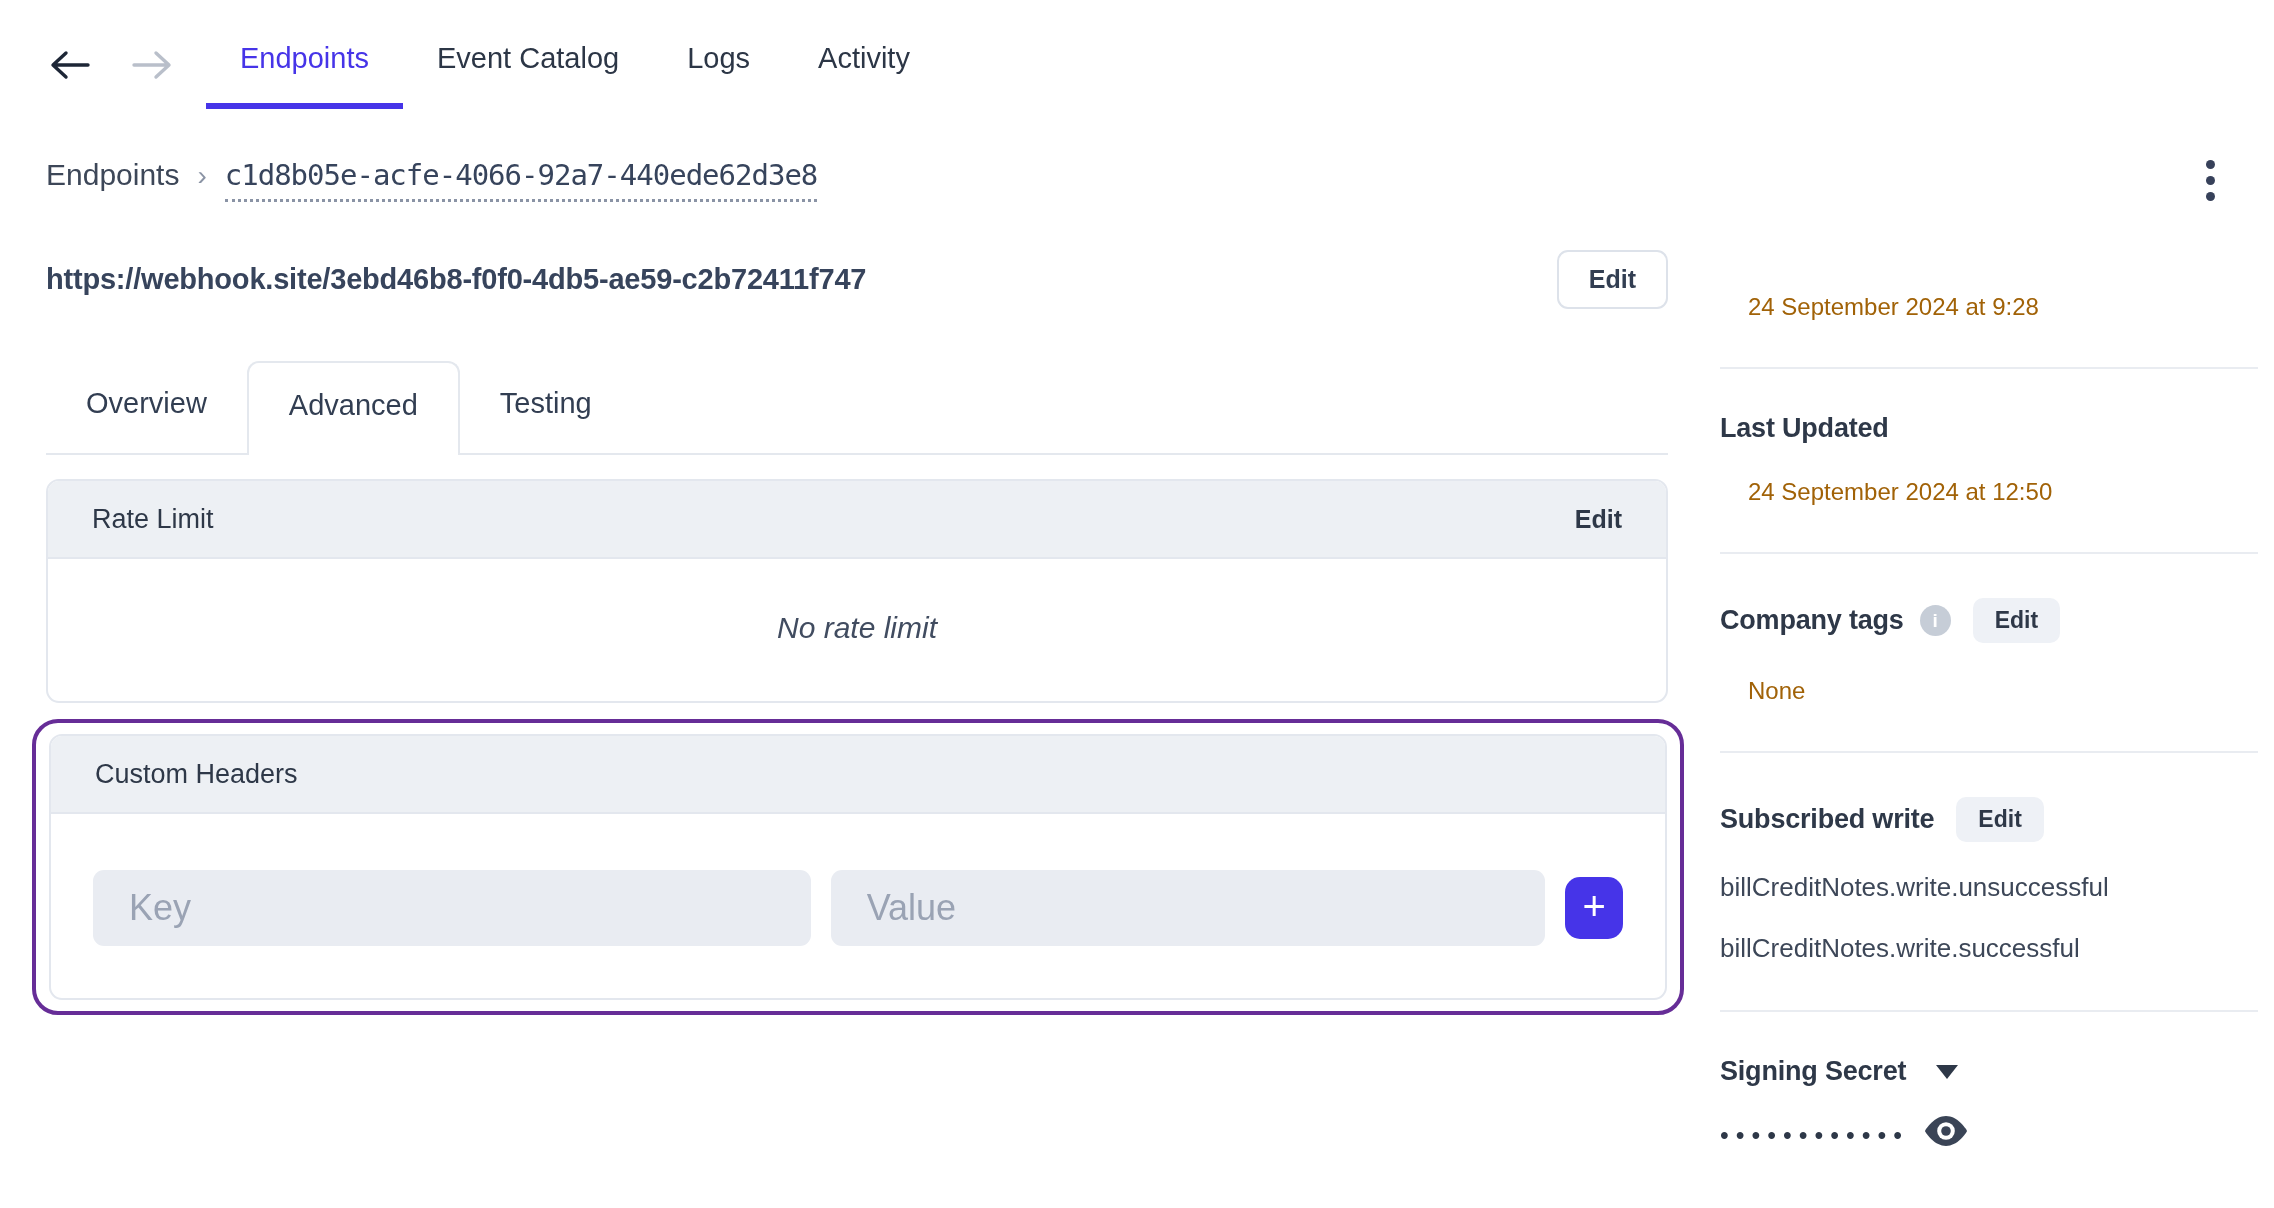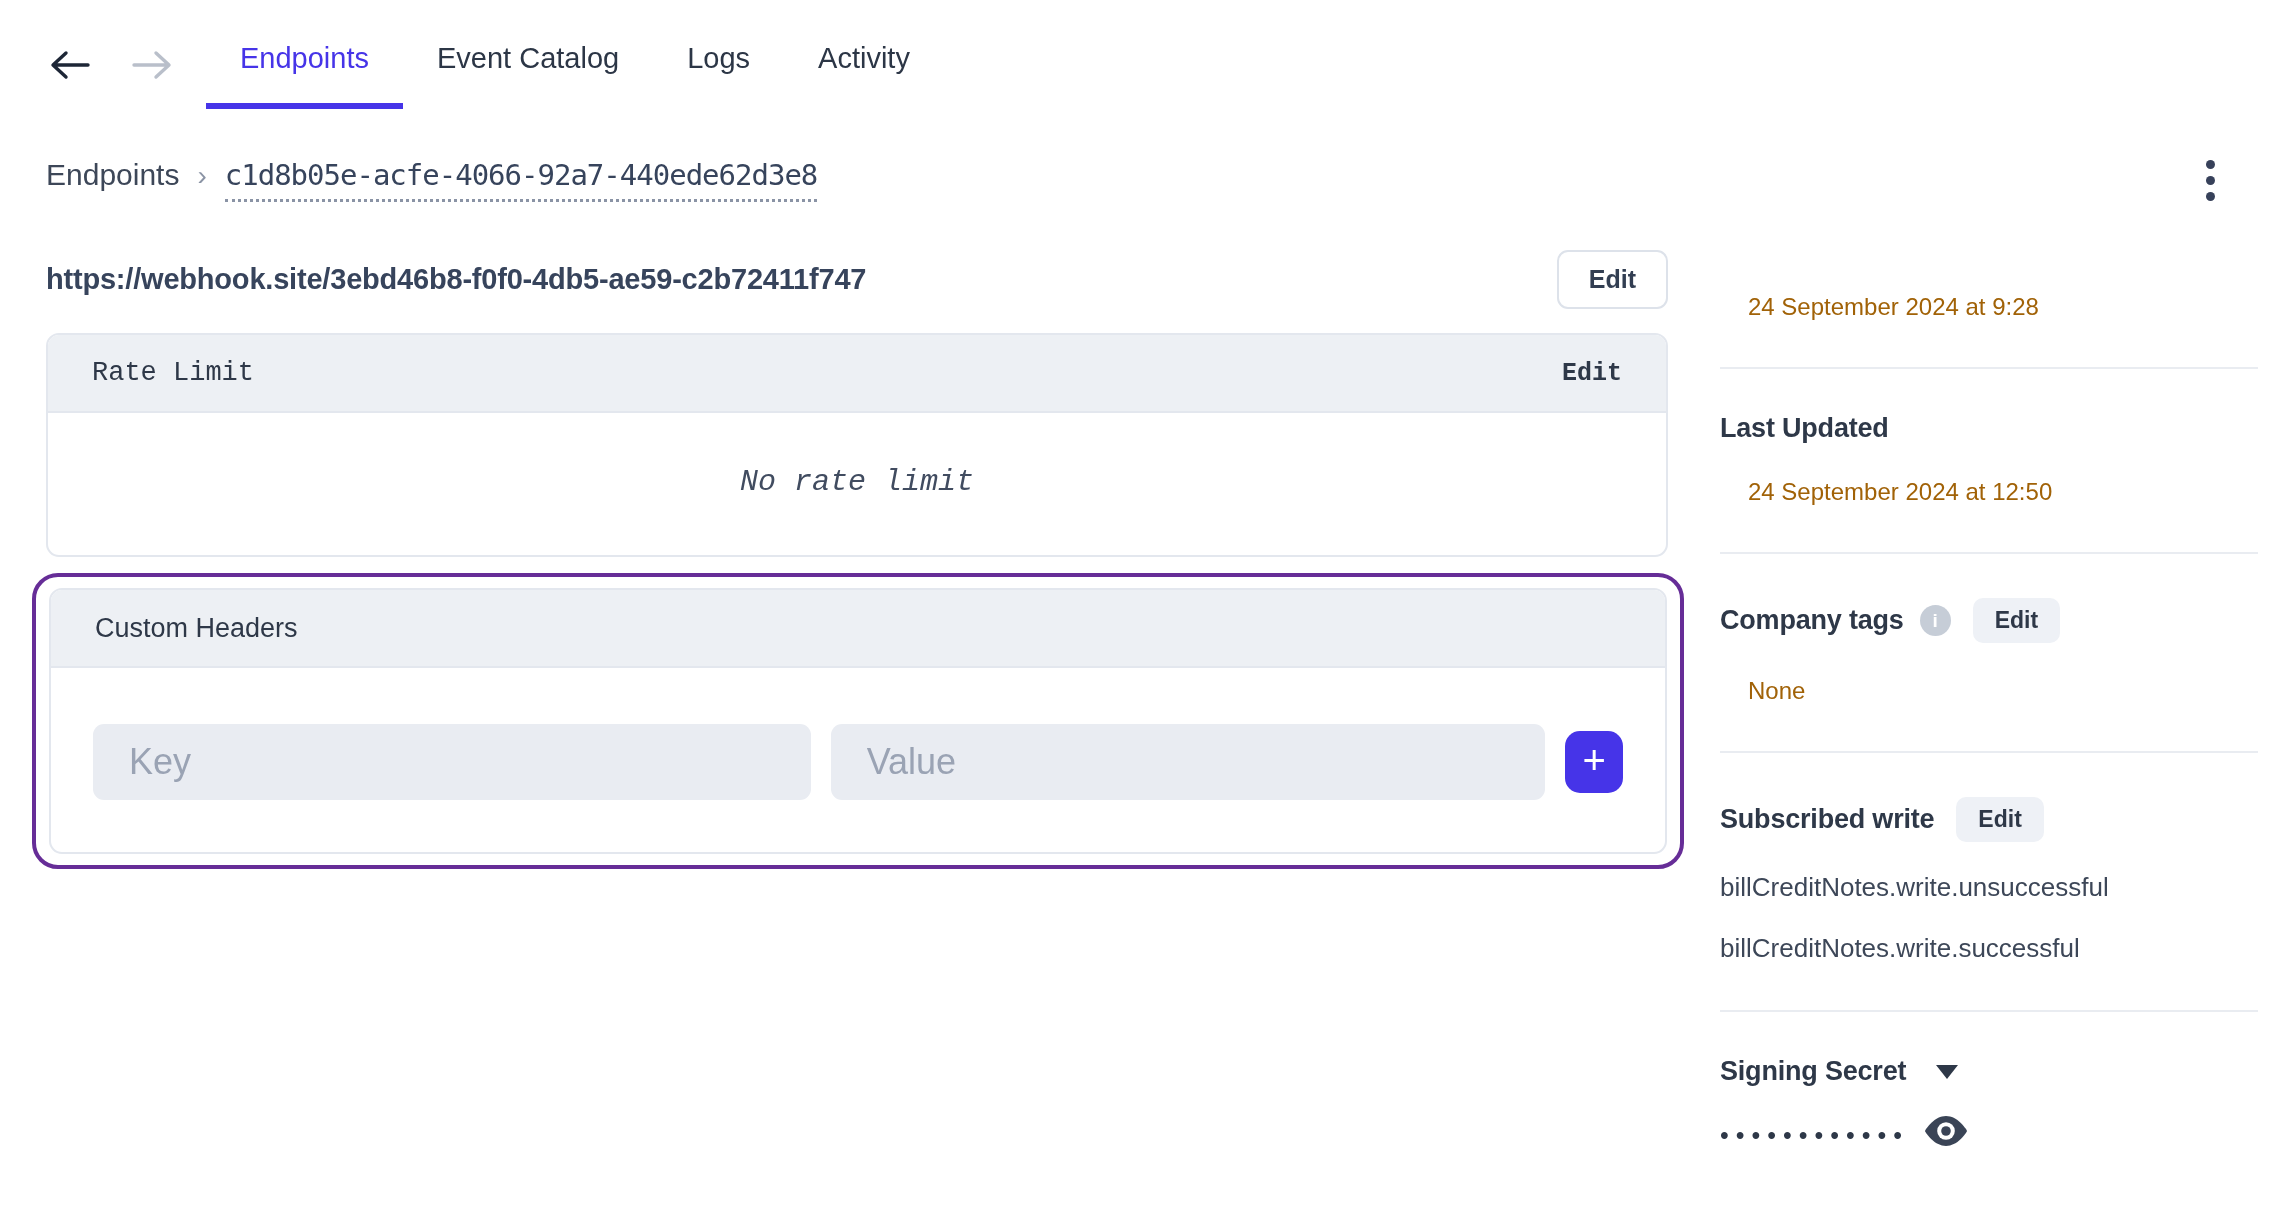--- a/index.html
+++ b/index.html
@@ -158,6 +158,11 @@
     <button class="edit-btn-outline">Edit</button>
   </div>
 
+  <div class="detail-tabs">
+    <div class="dtab">Overview</div>
+    <div class="dtab active">Advanced</div>
+    <div class="dtab">Testing</div>
+  </div>
 
   <section class="card rate-card">
     <div class="card-header">

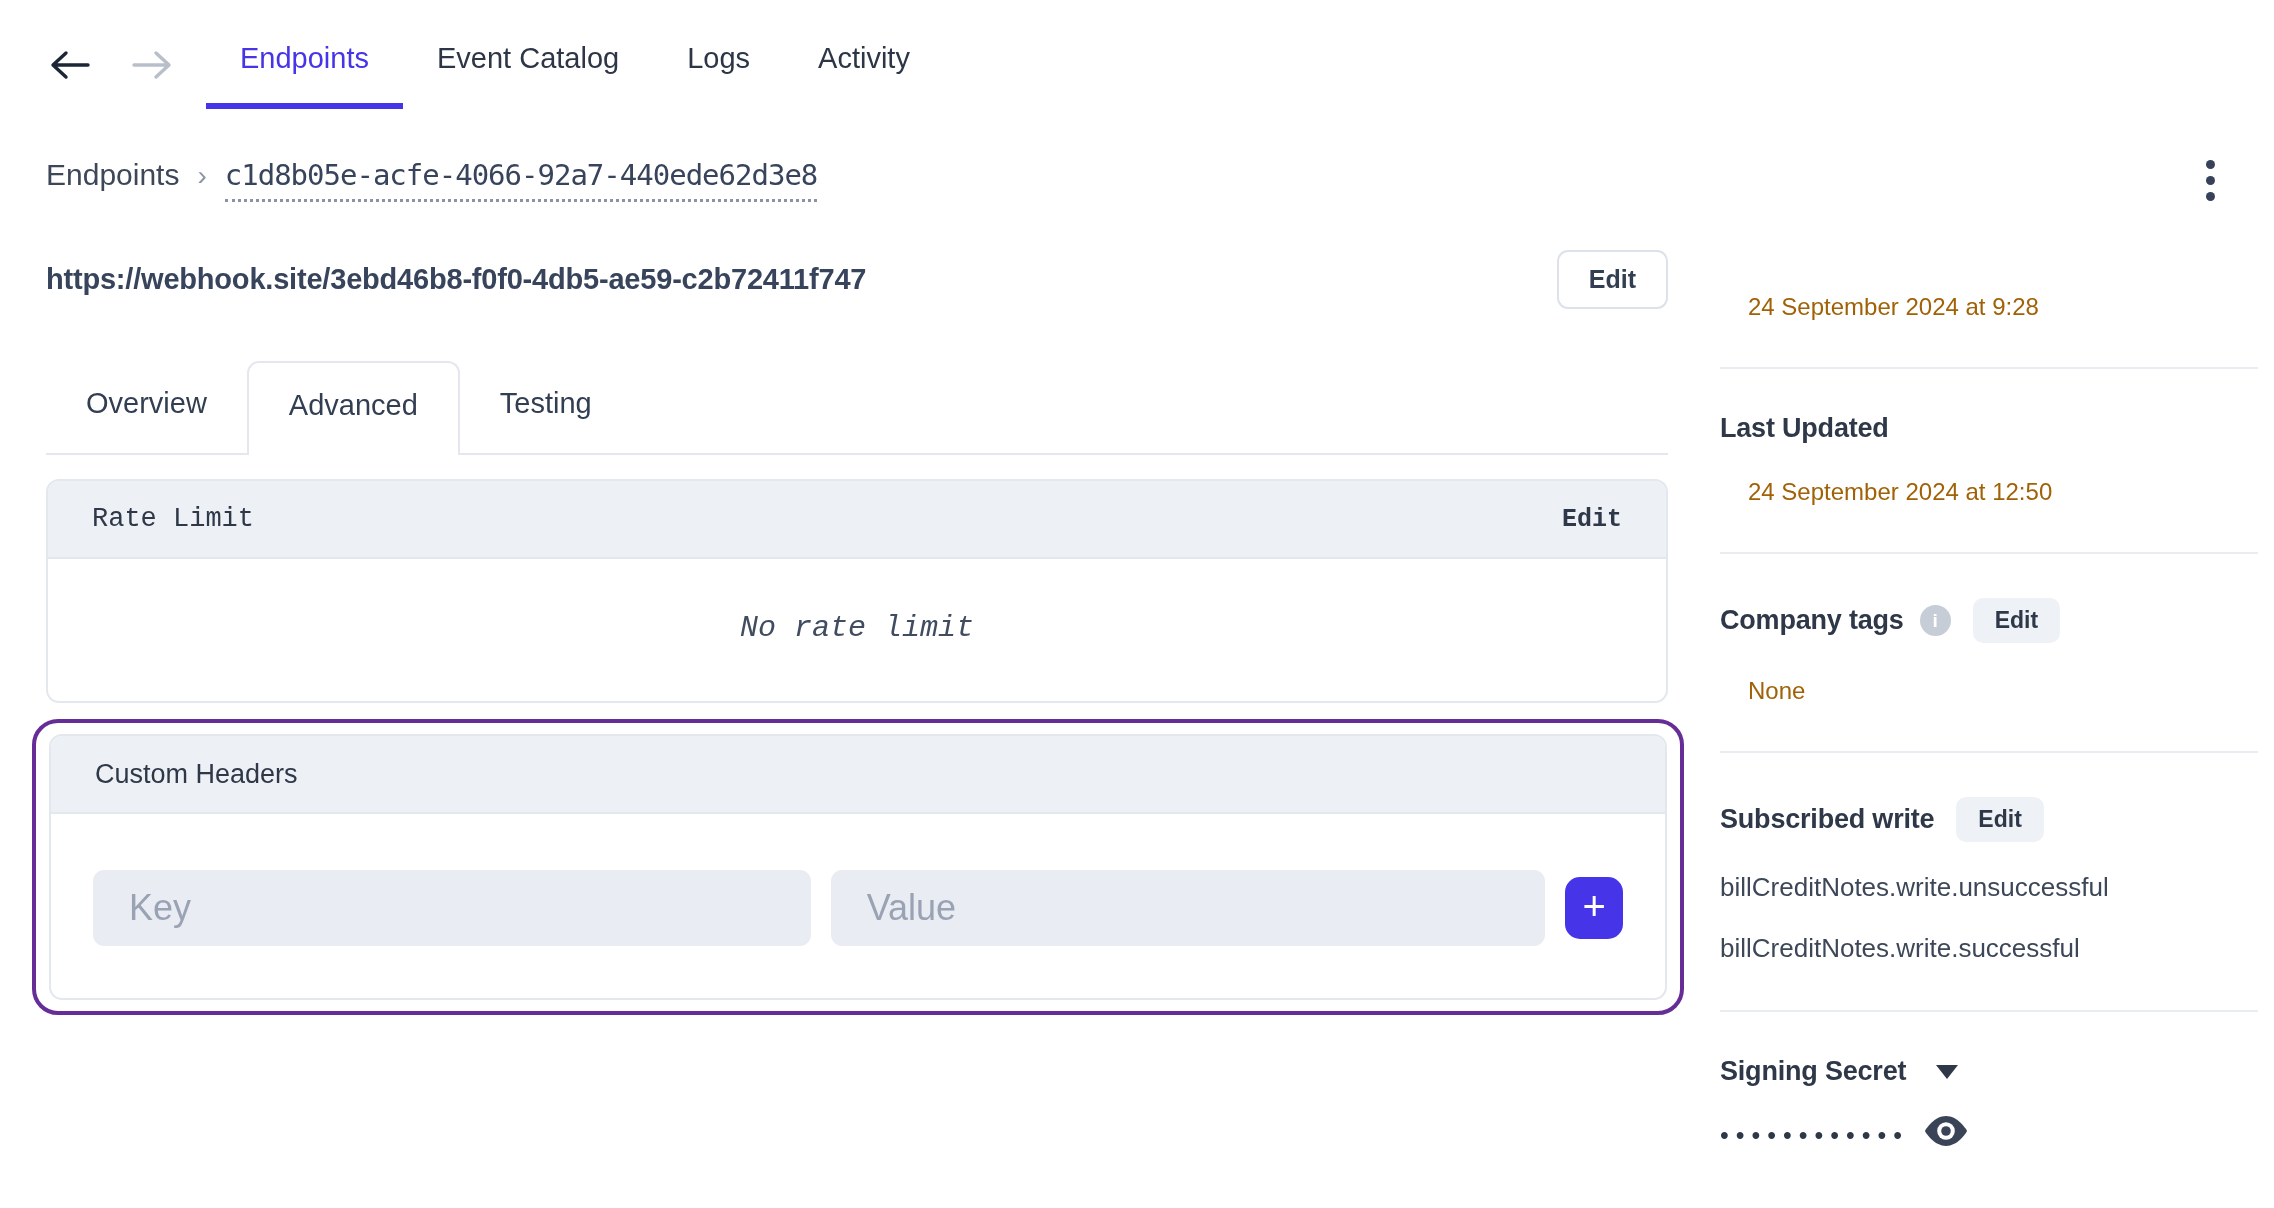--- a/index.html
+++ b/index.html
@@ -65,7 +65,7 @@
   }
   .card-title { font-size:27px; color:#2e3848; }
   .card-edit { font-size:25px; font-weight:700; color:#2e3848; cursor:pointer; background:none; border:none; font-family:inherit; }
-  .rate-card { margin-top:24px;font-family:Liberation Mono, monospace; }
+  .rate-card { margin-top:24px; }
   .rate-body { padding:52px 44px 56px;text-align:center; }
   .empty-italic { font-style:italic; font-size:30px; color:#414c60; }
 

